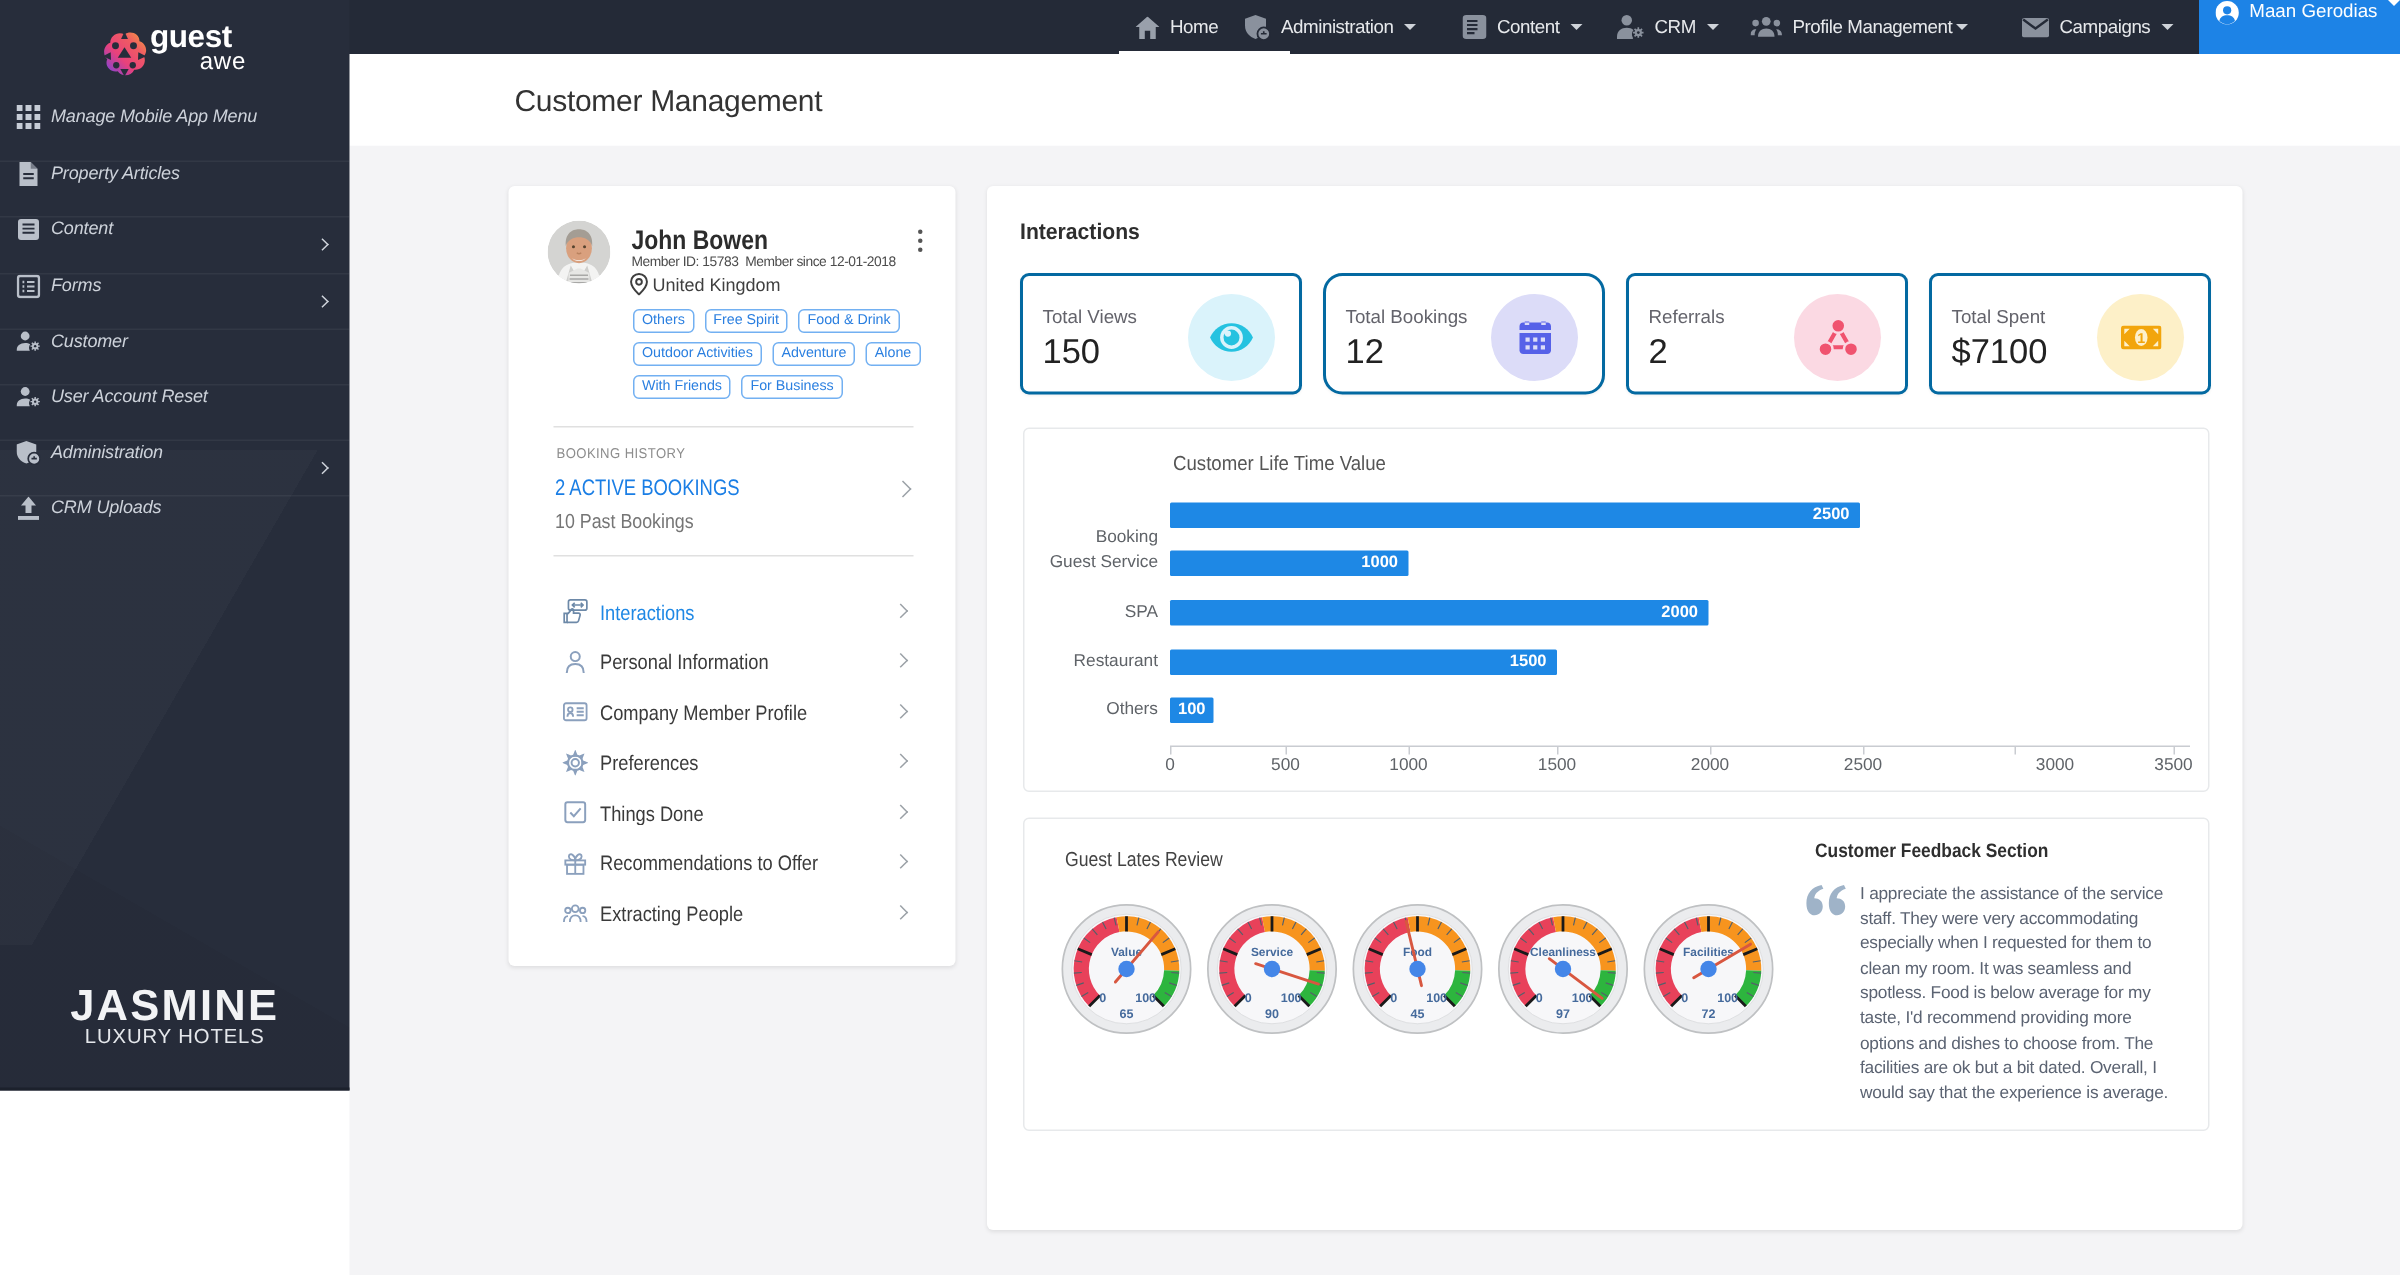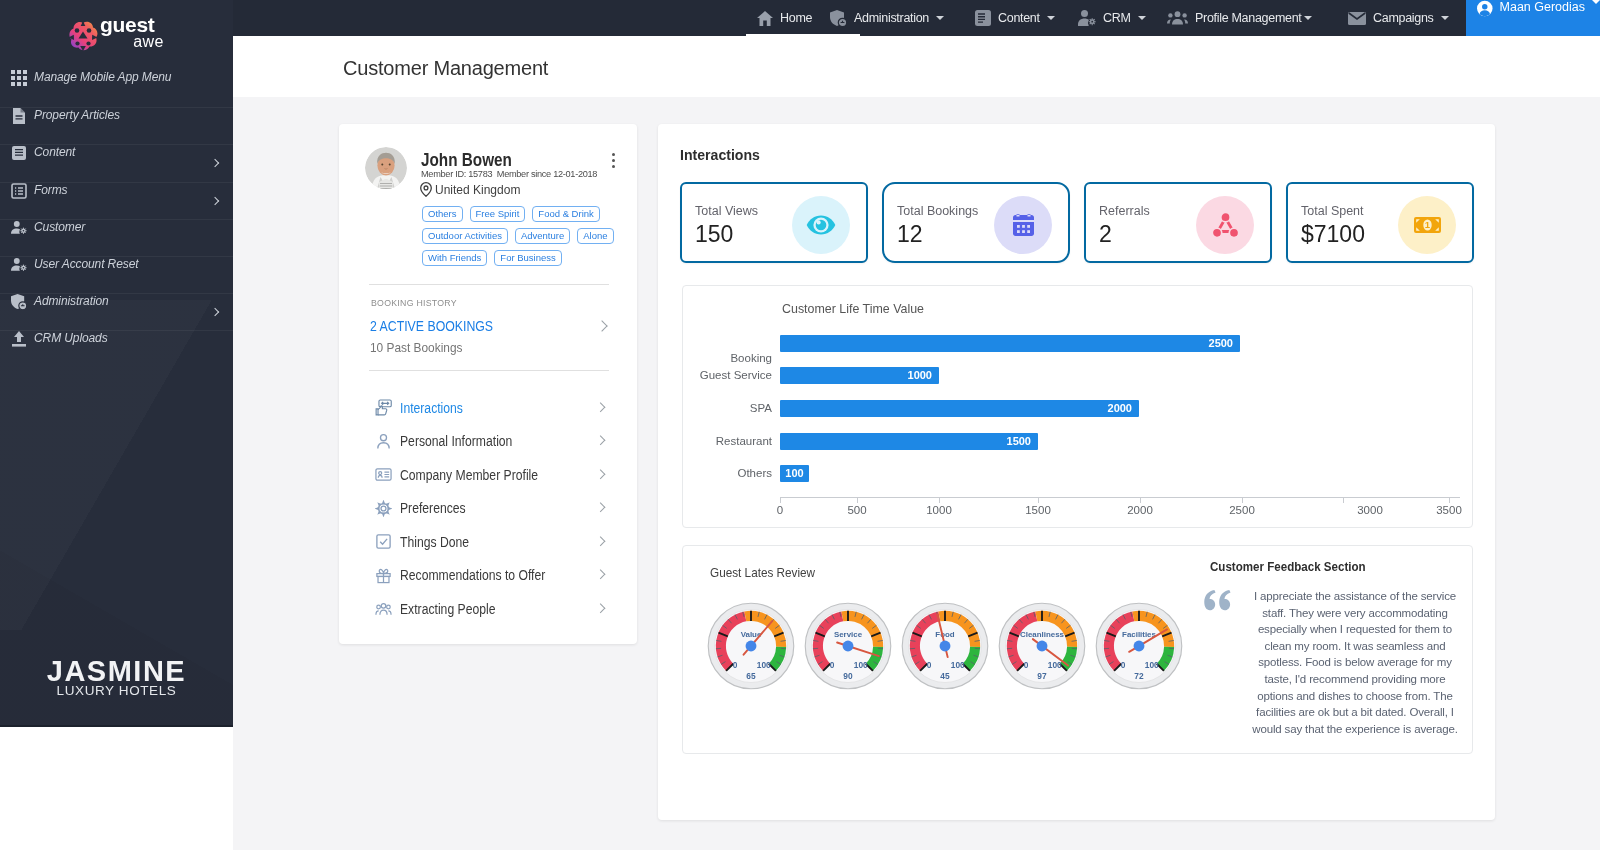--- a/index.html
+++ b/index.html
@@ -74,7 +74,7 @@
 .gauge { position:absolute; top:478px; width:88px; height:88px; }
 #fbtitle { position:absolute; left:552px; top:435px; font-size:13px; font-weight:bold; color:#2e2e2e; transform:scaleX(0.89); transform-origin:0 50%; }
 #fbquote { position:absolute; left:546px; top:466px; }
-#fbtext { position:absolute; left:582px; top:464px; width:230px; font-size:11.5px; letter-spacing:-0.15px; line-height:16.6px; color:#5b6372; white-space:nowrap;text-align:center; }
+#fbtext { position:absolute; left:582px; top:464px; width:230px; font-size:11.5px; letter-spacing:-0.15px; line-height:16.6px; color:#5b6372; white-space:nowrap; }
 </style>
 </head>
 <body>

